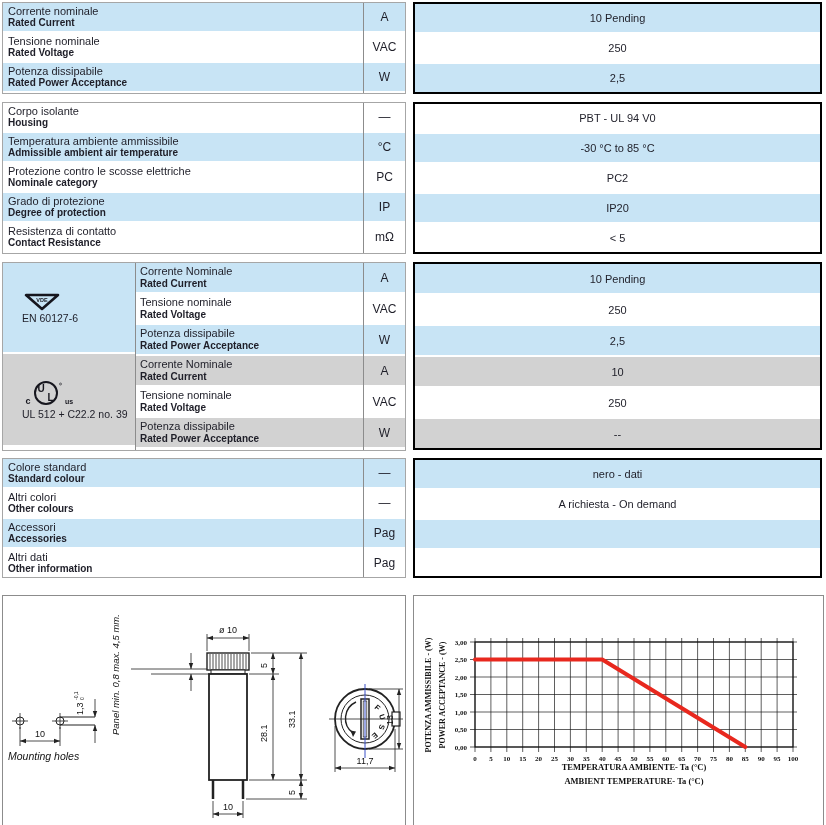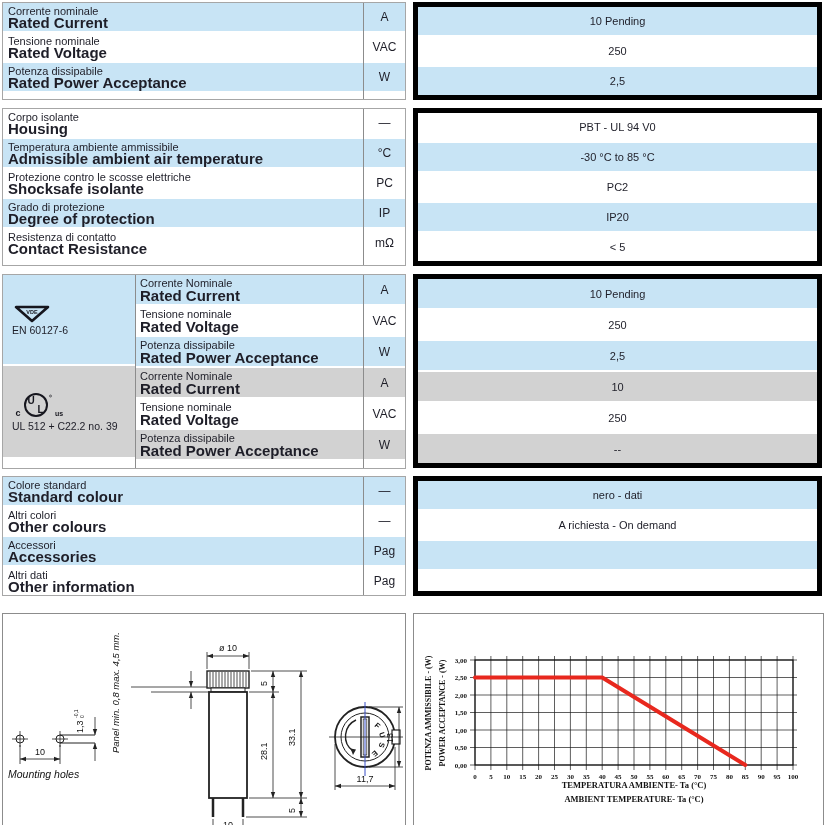--- a/index.html
+++ b/index.html
@@ -16,7 +16,7 @@
   .rtab.cert-vals .vrow{height:29px;}
   .label{flex:1;padding:0 5px;display:flex;flex-direction:column;justify-content:center;overflow:hidden;}
   .it{font-size:11px;line-height:12.5px;white-space:nowrap;}
-  .en{font-size:15px;font-weight:bold;line-height:12.5px;white-space:nowrap;}
+  .en{font-size:10px;font-weight:bold;line-height:12.5px;white-space:nowrap;}
   .unit{width:41px;display:flex;align-items:center;justify-content:center;font-size:12px;}
   .vrow{height:28px;border-bottom:2px solid #fff;display:flex;align-items:center;justify-content:center;font-size:11px;}
   .blue{background:#c8e4f5;}

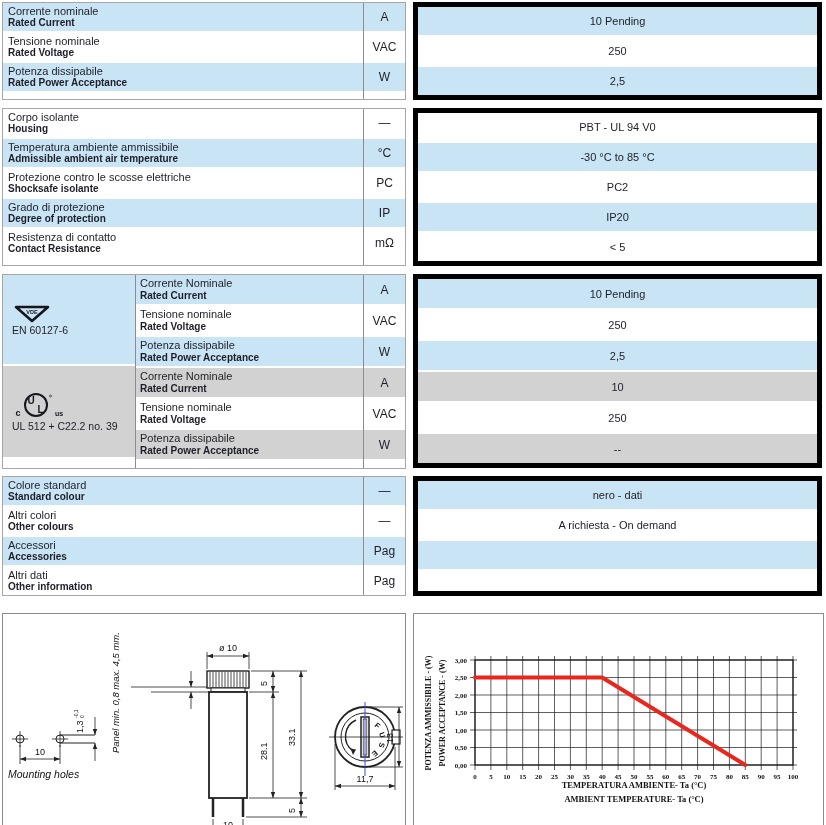--- a/index.html
+++ b/index.html
@@ -7,7 +7,7 @@
         font-family:"Liberation Sans",sans-serif;color:#1e1e28;box-sizing:border-box;padding:2px;}
   .section{display:flex;gap:7px;margin-bottom:8px;}
   .ltab{width:404px;border:1px solid #a6a6a6;box-sizing:border-box;position:relative;background:#fff;}
-  .rtab{width:409px;border:5px solid #000000;box-sizing:border-box;background:#fff;}
+  .rtab{width:409px;border:2px solid #000000;box-sizing:border-box;background:#fff;}
   .vdiv{position:absolute;top:0;bottom:0;width:1px;background:#8c8c8c;z-index:2;}
   .row{display:flex;height:28px;border-bottom:2px solid #fff;}
   .row:last-child,.vrow:last-child{border-bottom:none;height:28px;}

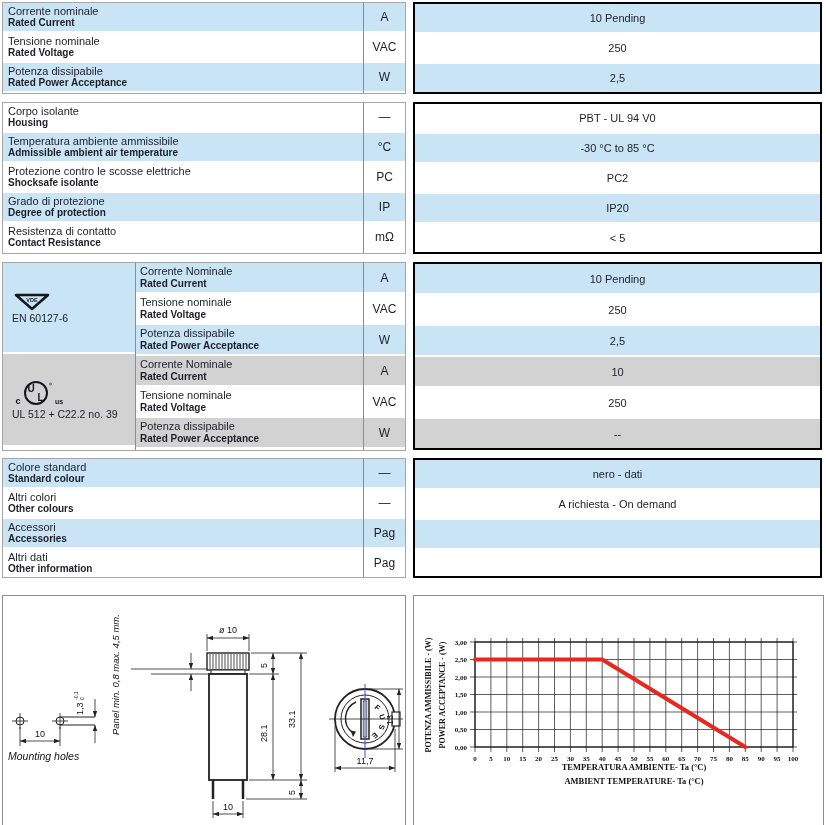--- a/index.html
+++ b/index.html
@@ -102,7 +102,7 @@
       <div class="row white">
         <div class="label">
             <div class="it">Protezione contro le scosse elettriche</div>
-            <div class="en">Shocksafe isolante</div>
+            <div class="en">Nominale category</div>
           </div>
         <div class="unit">PC</div>
       </div>

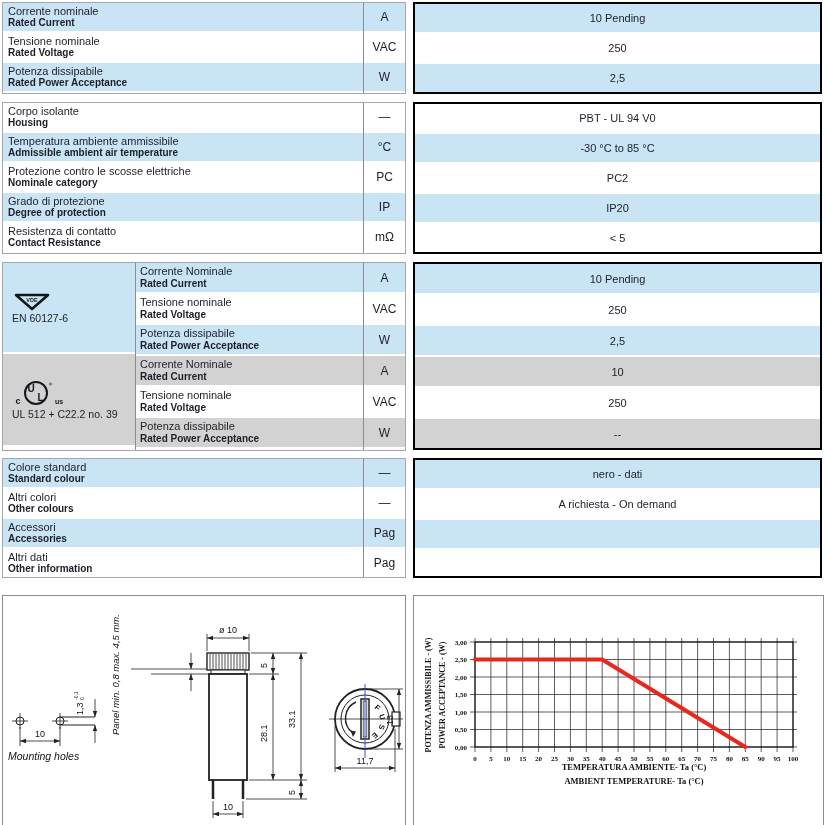--- a/index.html
+++ b/index.html
@@ -24,7 +24,7 @@
   .gray{background:#d2d2d2;}
   .certtab{display:flex;}
   .logo-col{width:132px;display:flex;flex-direction:column;}
-  .logo-cell{height:91px;border-bottom:2px solid #fff;display:flex;flex-direction:column;justify-content:center;padding-left:9px;gap:0;box-sizing:border-box;}
+  .logo-cell{height:91px;border-bottom:2px solid #fff;display:flex;flex-direction:column;justify-content:center;padding-left:19px;gap:0;box-sizing:border-box;}
   .logo-cell:last-child{border-bottom:none;}
   .cert-rows{flex:1;display:flex;flex-direction:column;}
   .std{font-size:10.5px;}

